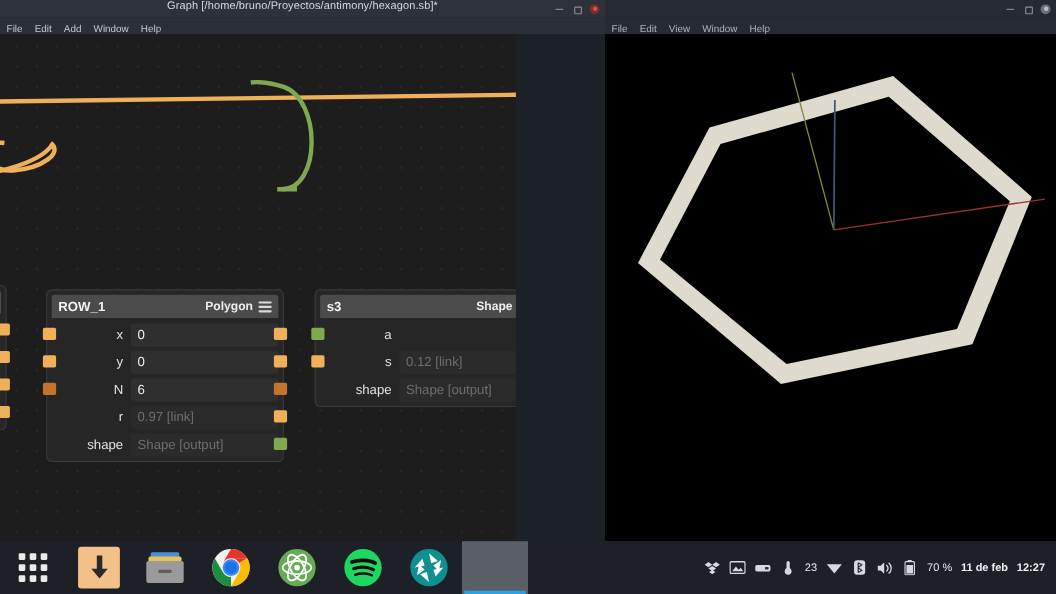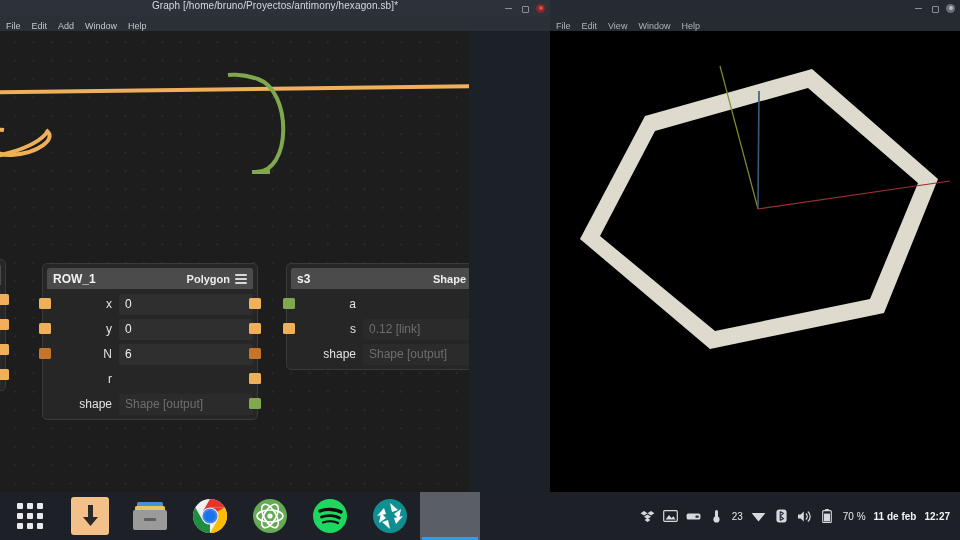--- a/index.html
+++ b/index.html
@@ -262,6 +262,7 @@
           </div>
           <div class="node-row" style="position:relative">
             <span class="row-label">r</span>
+            <div class="row-field readonly muted">0.97 [link]</div>
             <div class="port out p-orange" style="top:5px"></div>
           </div>
           <div class="node-row" style="position:relative">

